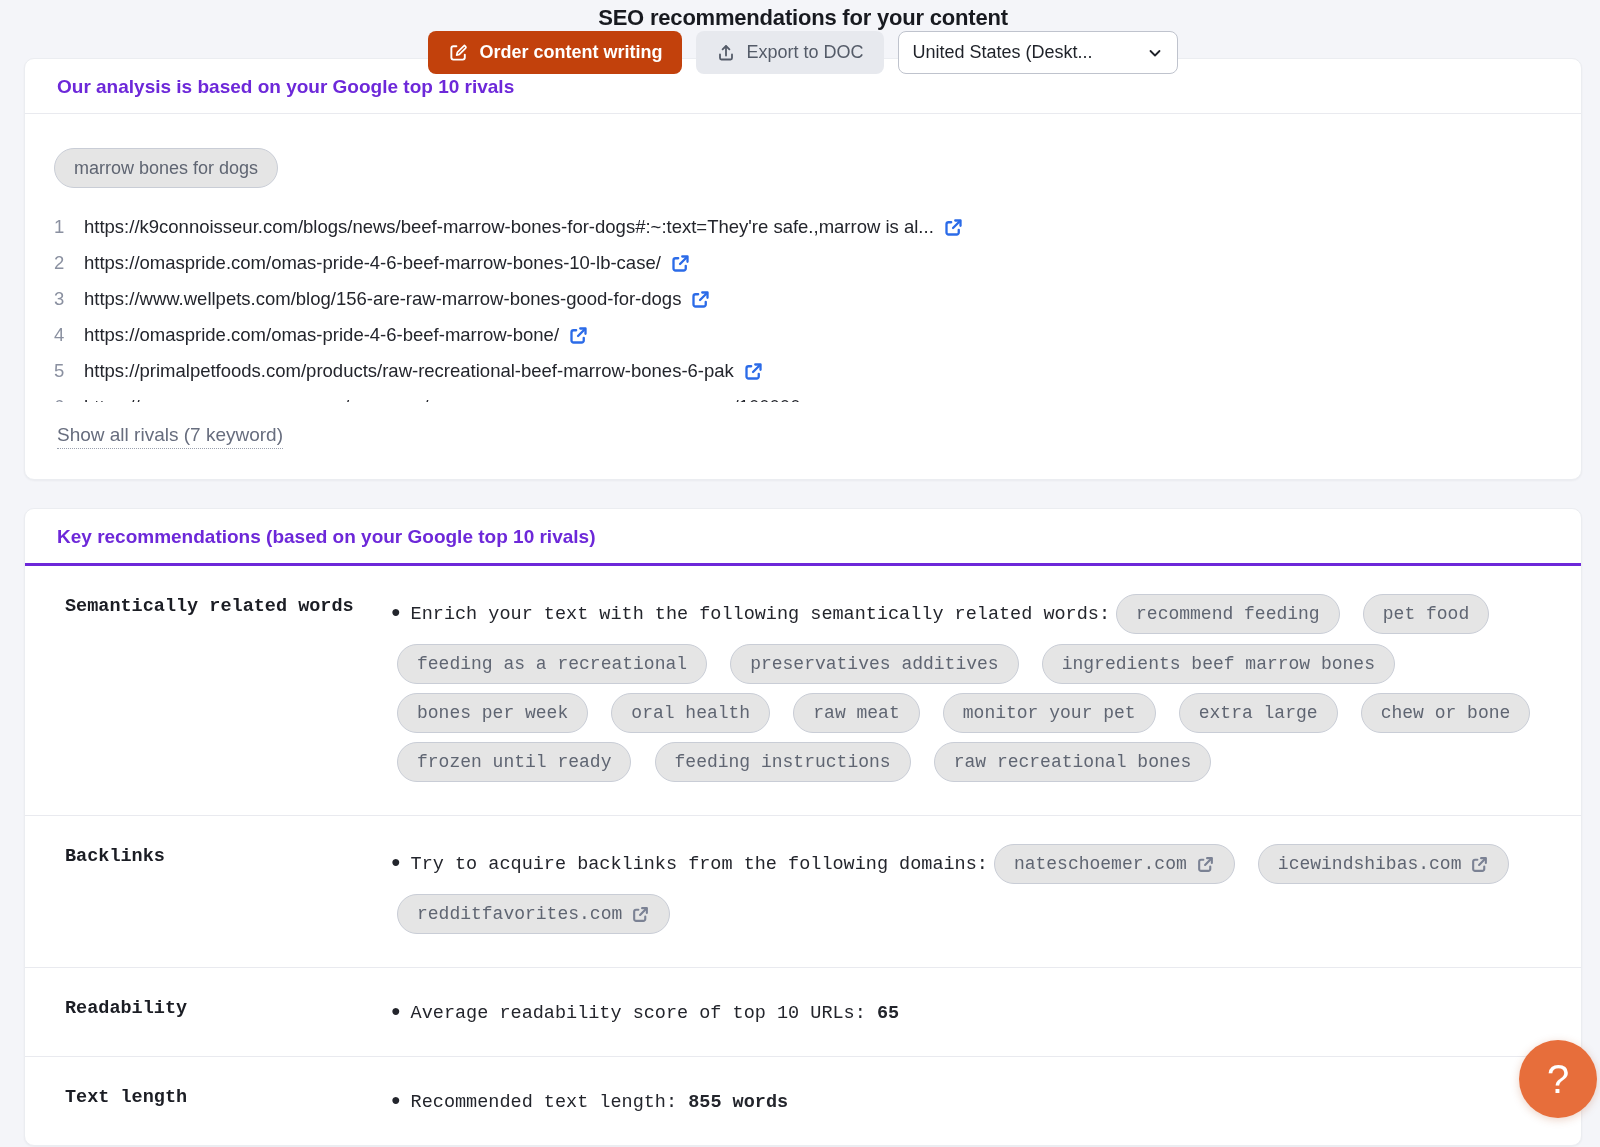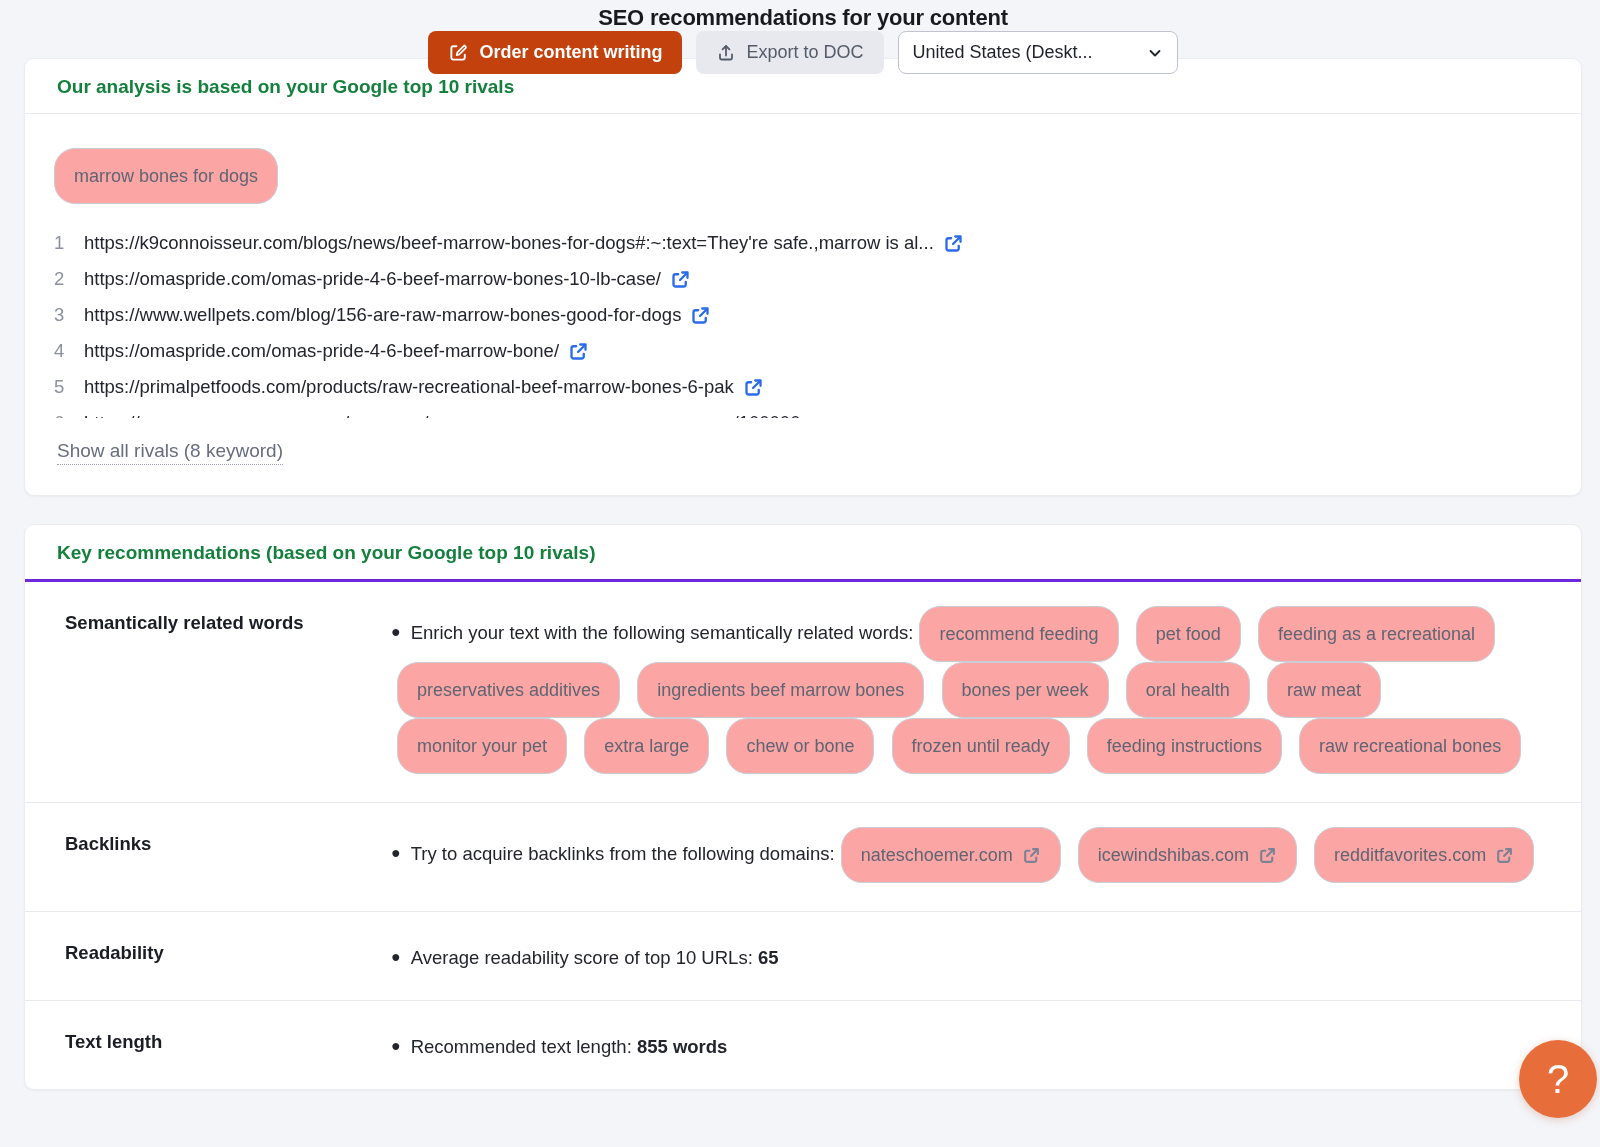--- a/index.html
+++ b/index.html
@@ -44,7 +44,7 @@
   .card + .card { margin-top:28px; }
   .card-header {
     padding:17px 32px 15px 32px;
-    font-size:19px; font-weight:700; color:#15803d;
+    font-size:19px; font-weight:700; color:#6d28d9;
     border-bottom:1px solid #e9eaef;
   }
   .card-header.green-line { border-bottom:3px solid #6d28d9; }

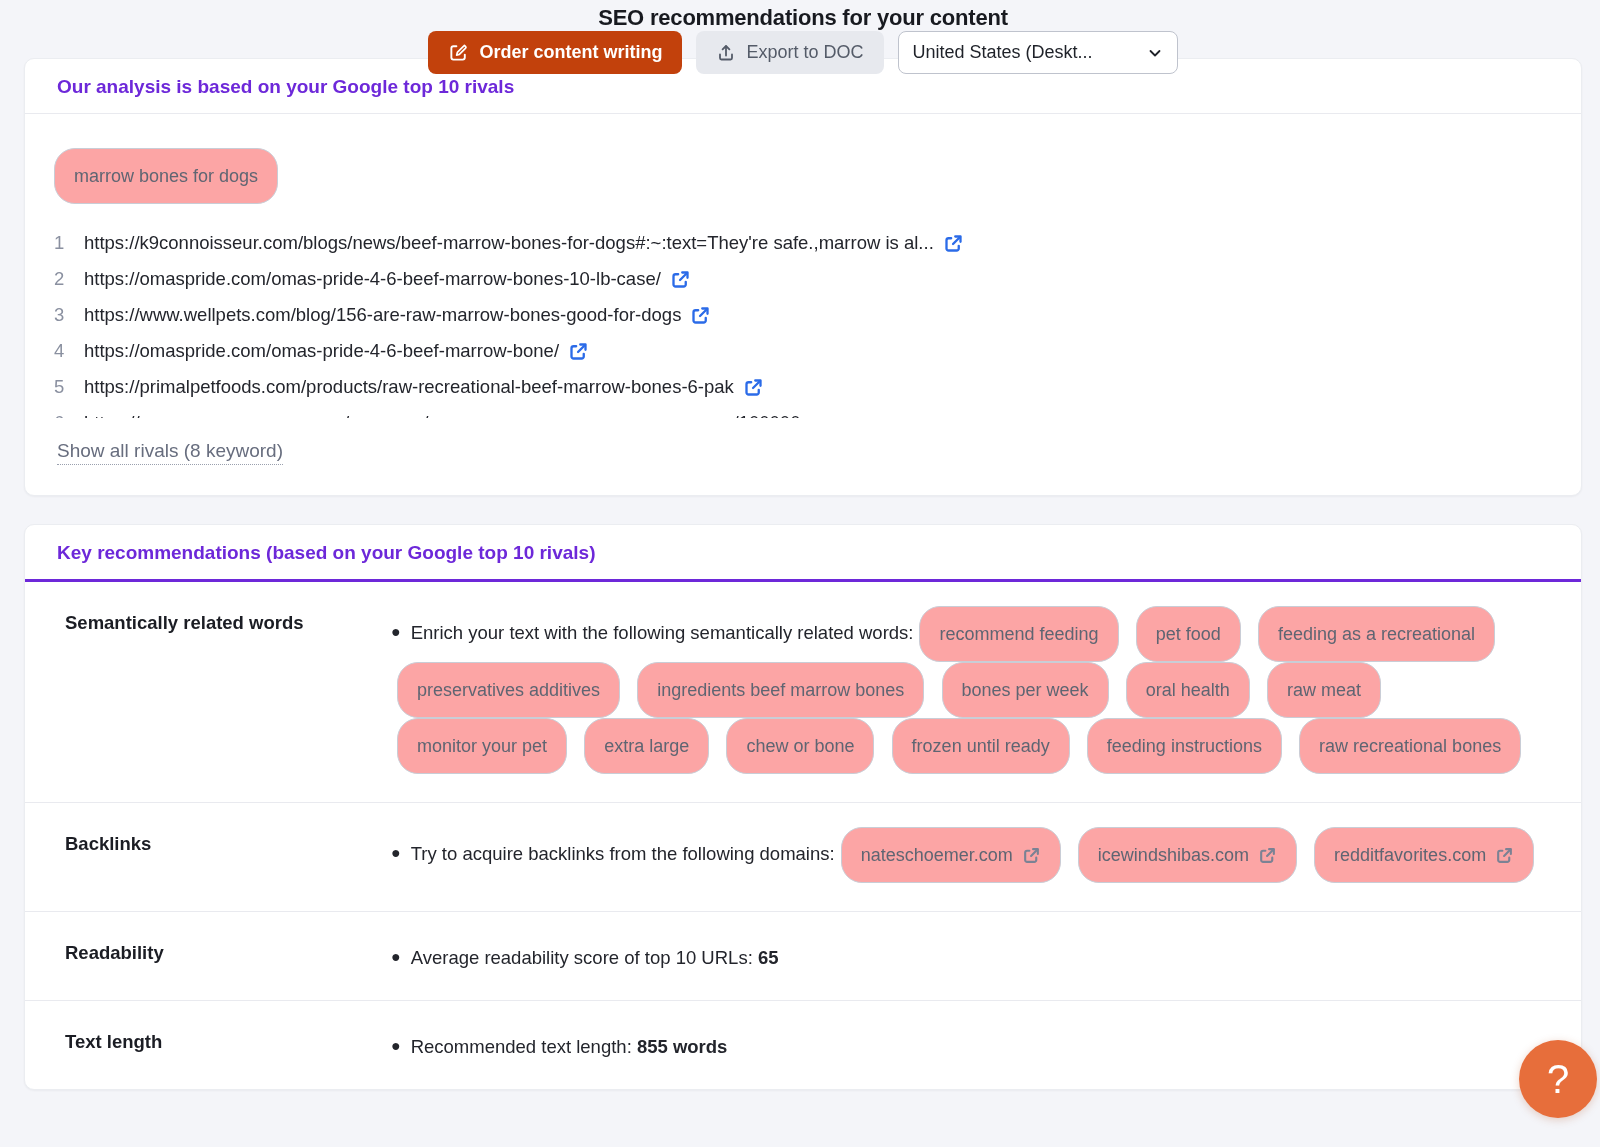--- a/index.html
+++ b/index.html
@@ -54,8 +54,8 @@
   .chip {
     display:inline-flex; align-items:center;
     border:1px solid #c9cdd6; border-radius:21px;
-    padding:0 19px; height:56px; font-size:18px; color:#5f6572;
-    background:#fca5a5; white-space:nowrap;
+    padding:0 19px; height:40px; font-size:18px; color:#5f6572;
+    background:#e5e5e5; white-space:nowrap;
   }
   .url-list { margin-top:21px; height:193px; overflow:hidden; }
   .url-row { display:flex; align-items:center; height:36px; font-size:18.5px; }

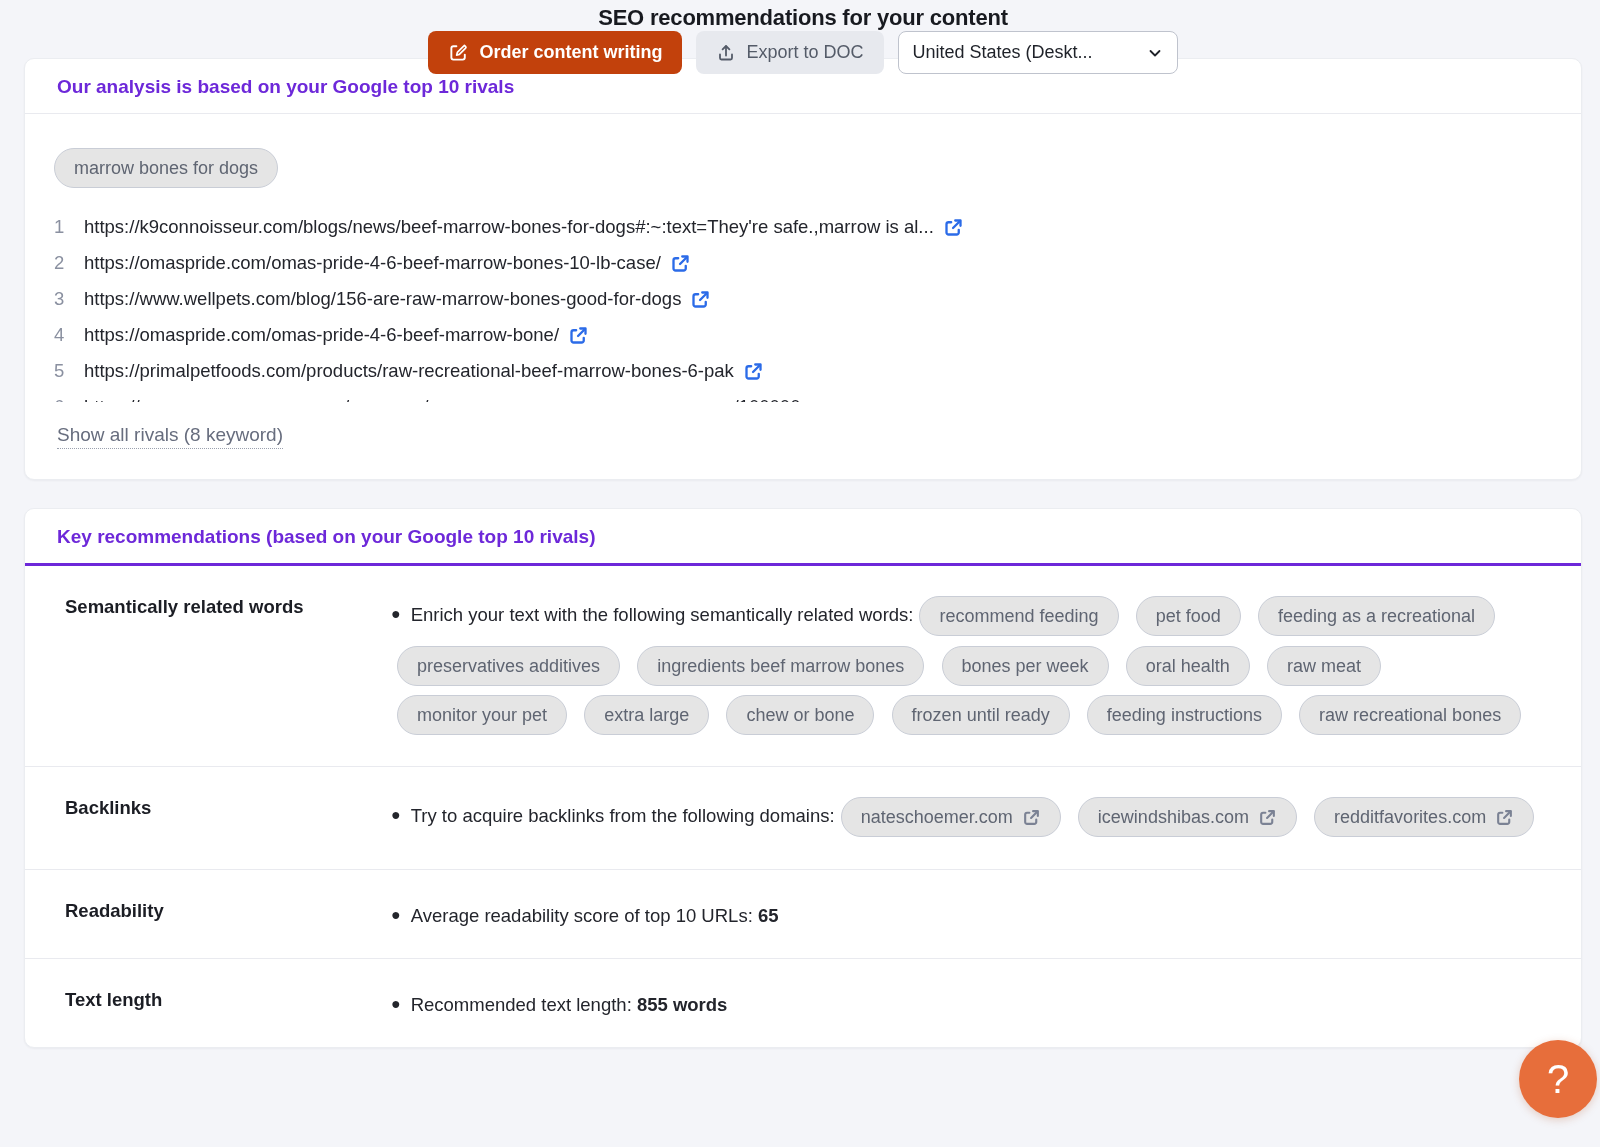--- a/index.html
+++ b/index.html
@@ -189,7 +189,7 @@
           <a class="url-text">https://www.xxxxxxxxxxxxx.com/xxxxxxxx/xxxxxxxxxxxx-xxx-xxxxxxxxx-xxxxxxx/100000</a>
         </div>
       </div>
-    <a class="show-all">Show all rivals (8 keyword)</a>
+    <a class="show-all">Show all rivals (7 keyword)</a>
   </div>
 </div>
 

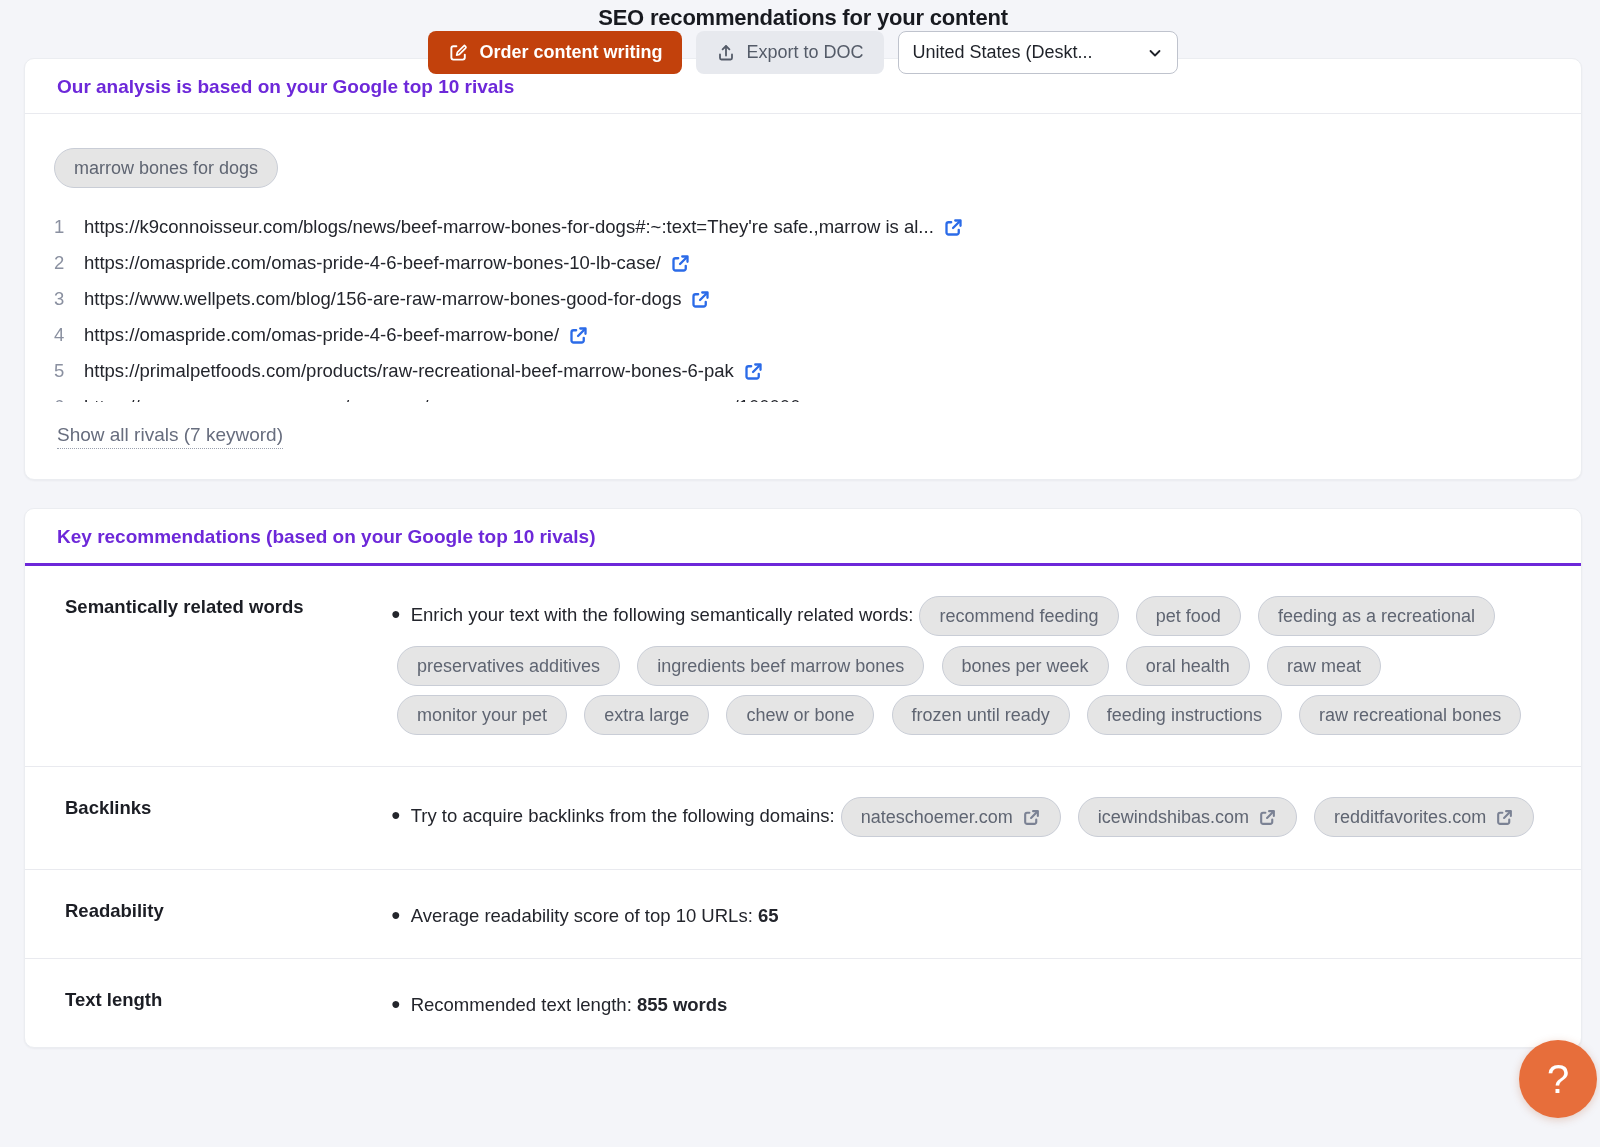--- a/index.html
+++ b/index.html
@@ -69,7 +69,7 @@
   }
 
   
-  .rec-section { display:flex; align-items:flex-start; padding:24px 40px 28px 16px; }
+  .rec-section { display:flex; align-items:flex-start; padding:24px 40px 28px 16px;font-family:Liberation Mono, monospace; }
   .rec-section + .rec-section { border-top:1px solid #e9eaef; }
   .rec-label { width:350px; flex:none; font-size:18.5px; font-weight:700; color:#1b1d24; padding:6px 10px 0 24px; }
   .rec-content { flex:1; font-size:18.5px; color:#23252c; line-height:49px; }

